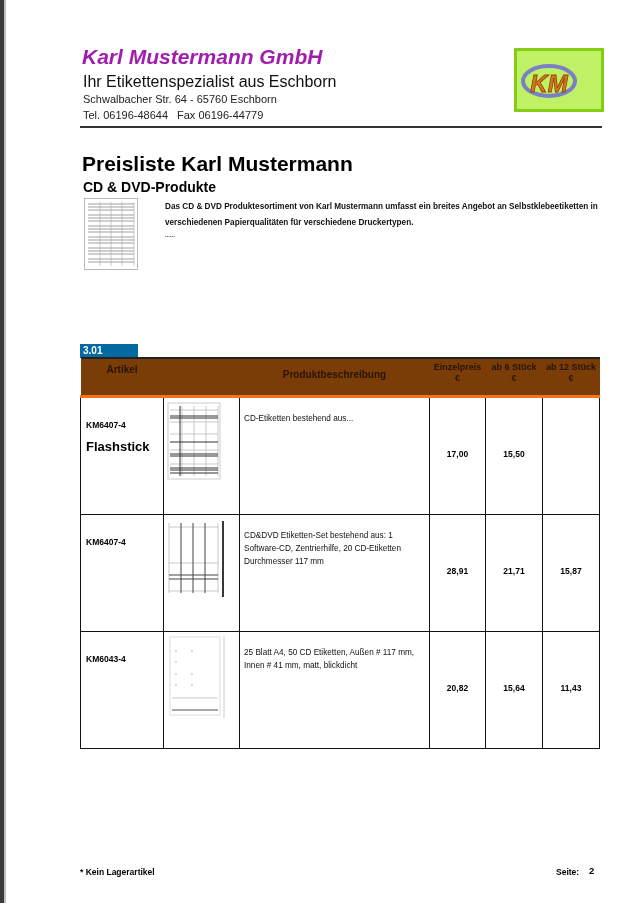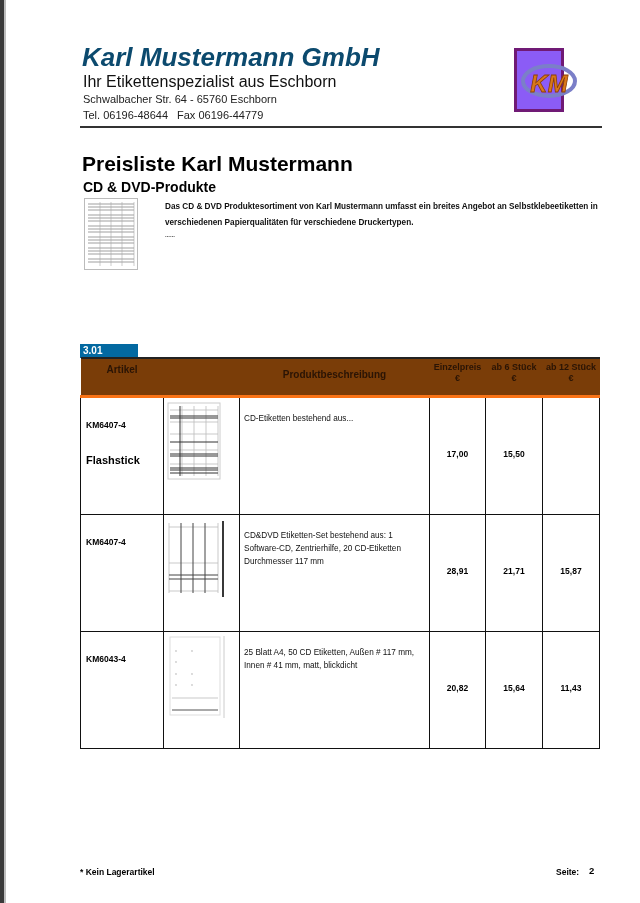--- a/index.html
+++ b/index.html
@@ -10,7 +10,7 @@
   .left-edge { position: absolute; left: 0; top: 0; width: 4px; height: 903px; background: #3a3a3a; }
   .left-edge2 { position: absolute; left: 4px; top: 0; width: 2px; height: 903px; background: #bdbdbd; }
 
-  .company { position: absolute; left: 82px; top: 40px; font-size: 26px; font-style: italic; font-weight: bold; color: #0c4a6e; letter-spacing: 0px; line-height: 34px; white-space: nowrap; }
+  .company { position: absolute; left: 82px; top: 40px; font-size: 21px; font-style: italic; font-weight: bold; color: #a21caf; letter-spacing: 0px; line-height: 34px; white-space: nowrap; }
   .tagline { position: absolute; left: 83px; top: 73px; font-size: 16px; color: #111; line-height: 18px; white-space: nowrap; }
   .address { position: absolute; left: 83px; top: 93px; font-size: 11px; color: #222; white-space: nowrap; }
   .phone { position: absolute; left: 83px; top: 109px; font-size: 11px; color: #222; white-space: nowrap; }

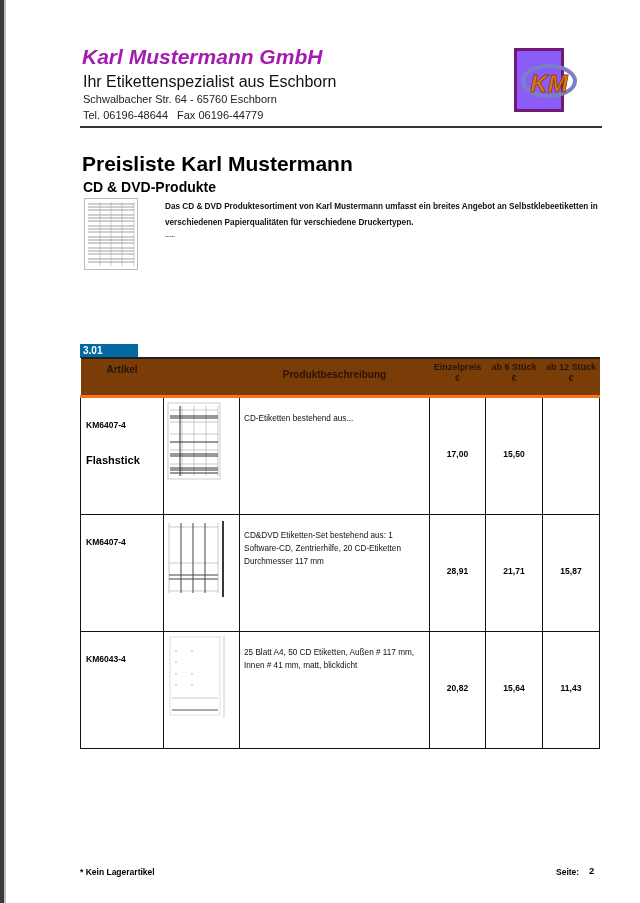--- a/index.html
+++ b/index.html
@@ -17,7 +17,7 @@
   .phone span + span { margin-left: 9px; }
   .header-rule { position: absolute; left: 80px; top: 126px; width: 522px; height: 2px; background: #333; }
 
-  .logo { position: absolute; left: 514px; top: 48px; width: 50px; height: 64px; box-sizing: border-box; border: 3px solid #701a75; background: #8b5cf6; }
+  .logo { position: absolute; left: 514px; top: 48px; width: 90px; height: 64px; box-sizing: border-box; border: 3px solid #84cc16; background: #bef264; }
   .logo svg { position: absolute; left: 0; top: 0; }
 
   .doc-title { position: absolute; left: 82px; top: 152px; font-size: 21px; font-weight: bold; white-space: nowrap; }

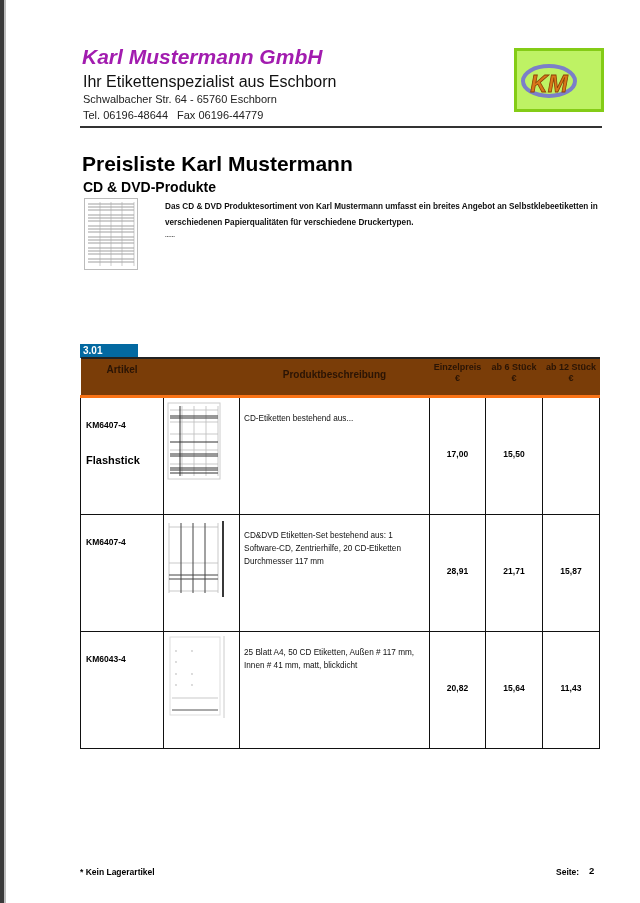--- a/index.html
+++ b/index.html
@@ -36,7 +36,7 @@
   table.prices th.c-p { text-align: center; padding-top: 3px; font-size: 9px; }
   table.prices td { border: 1px solid #111; padding: 0; height: 94px; vertical-align: top; font-size: 8px; }
   table.prices td.art { padding: 22px 0 0 5px; font-weight: bold; font-size: 8.5px; }
-  table.prices td.art .sub { font-size: 11px; margin-top: 24px; display: block; }
+  table.prices td.art .sub { font-size: 13px; margin-top: 9px; display: block; }
   table.prices td.img { padding: 0; position: relative; }
   table.prices td.desc { padding: 14px 4px 0 4px; font-size: 8.2px; line-height: 13px; color: #111; }
   table.prices td.price { text-align: center; vertical-align: middle; font-weight: bold; font-size: 8.5px; }

